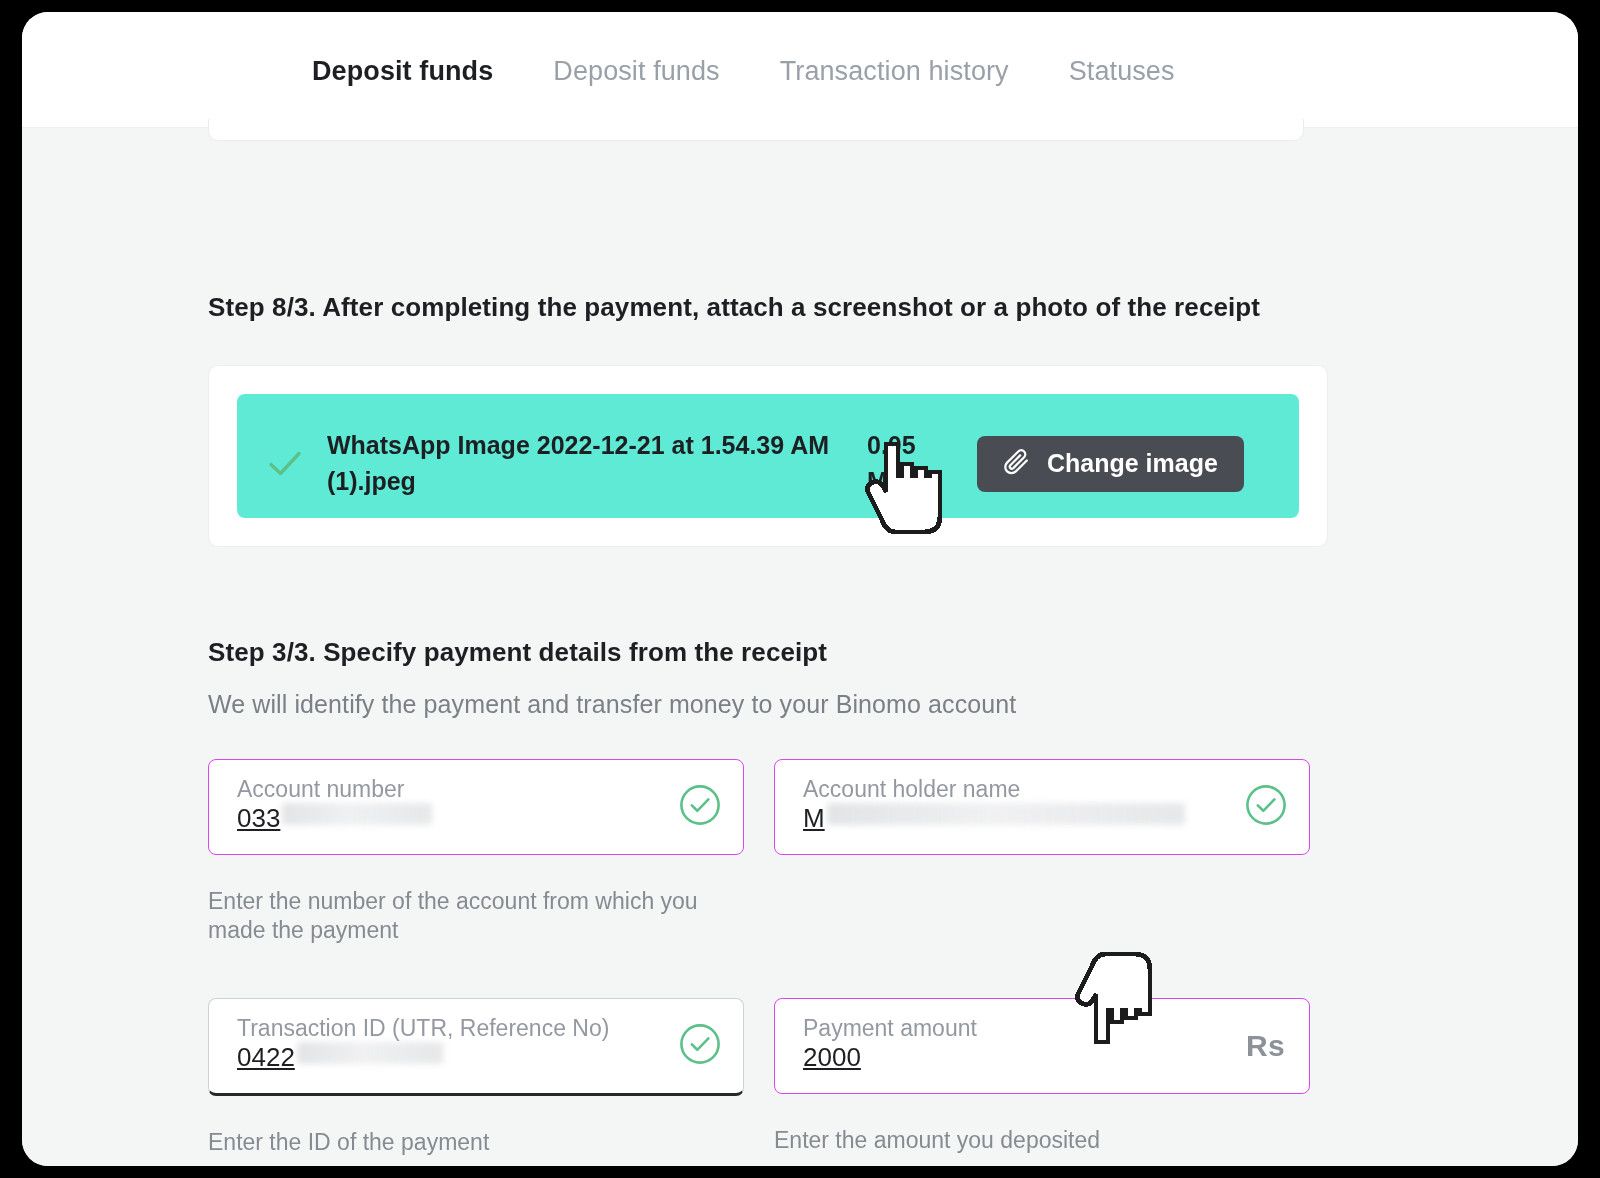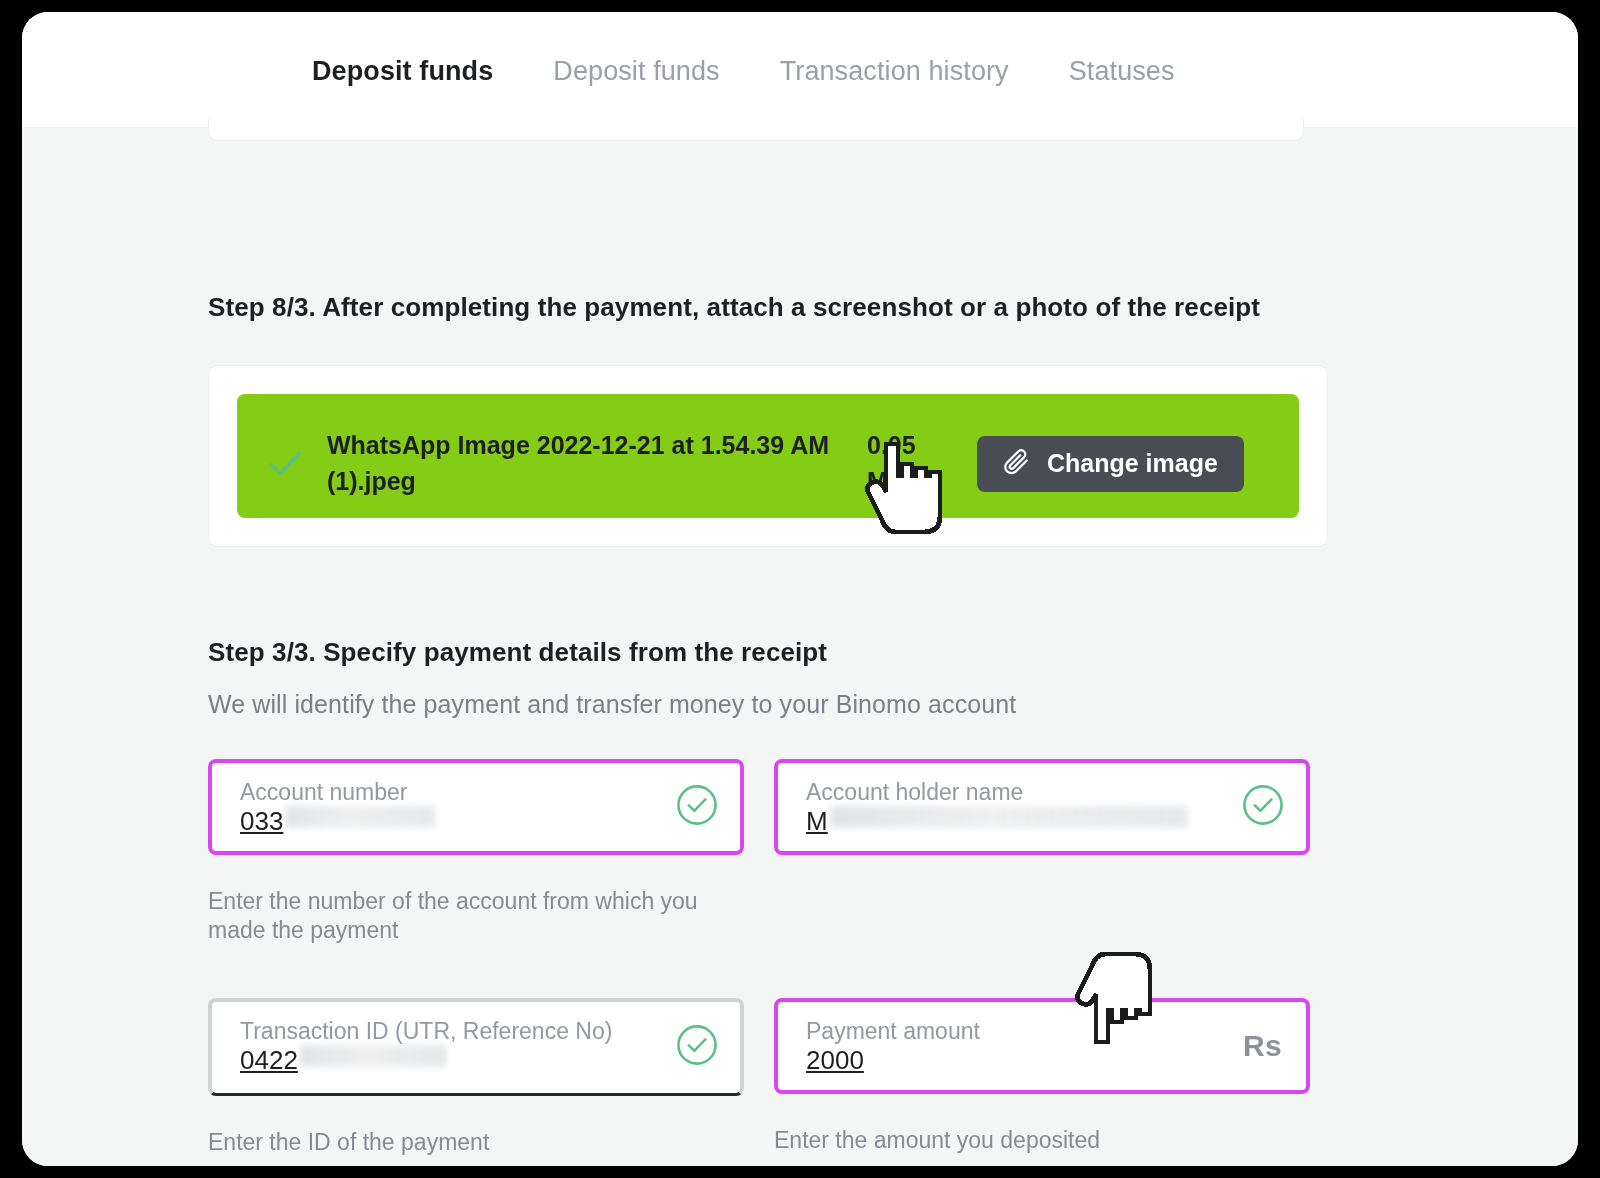--- a/index.html
+++ b/index.html
@@ -108,7 +108,7 @@
     padding: 28px;
   }
   .file-row {
-    background: #84cc16;
+    background: #5eead4;
     border-radius: 8px;
     height: 124px;
     display: flex;

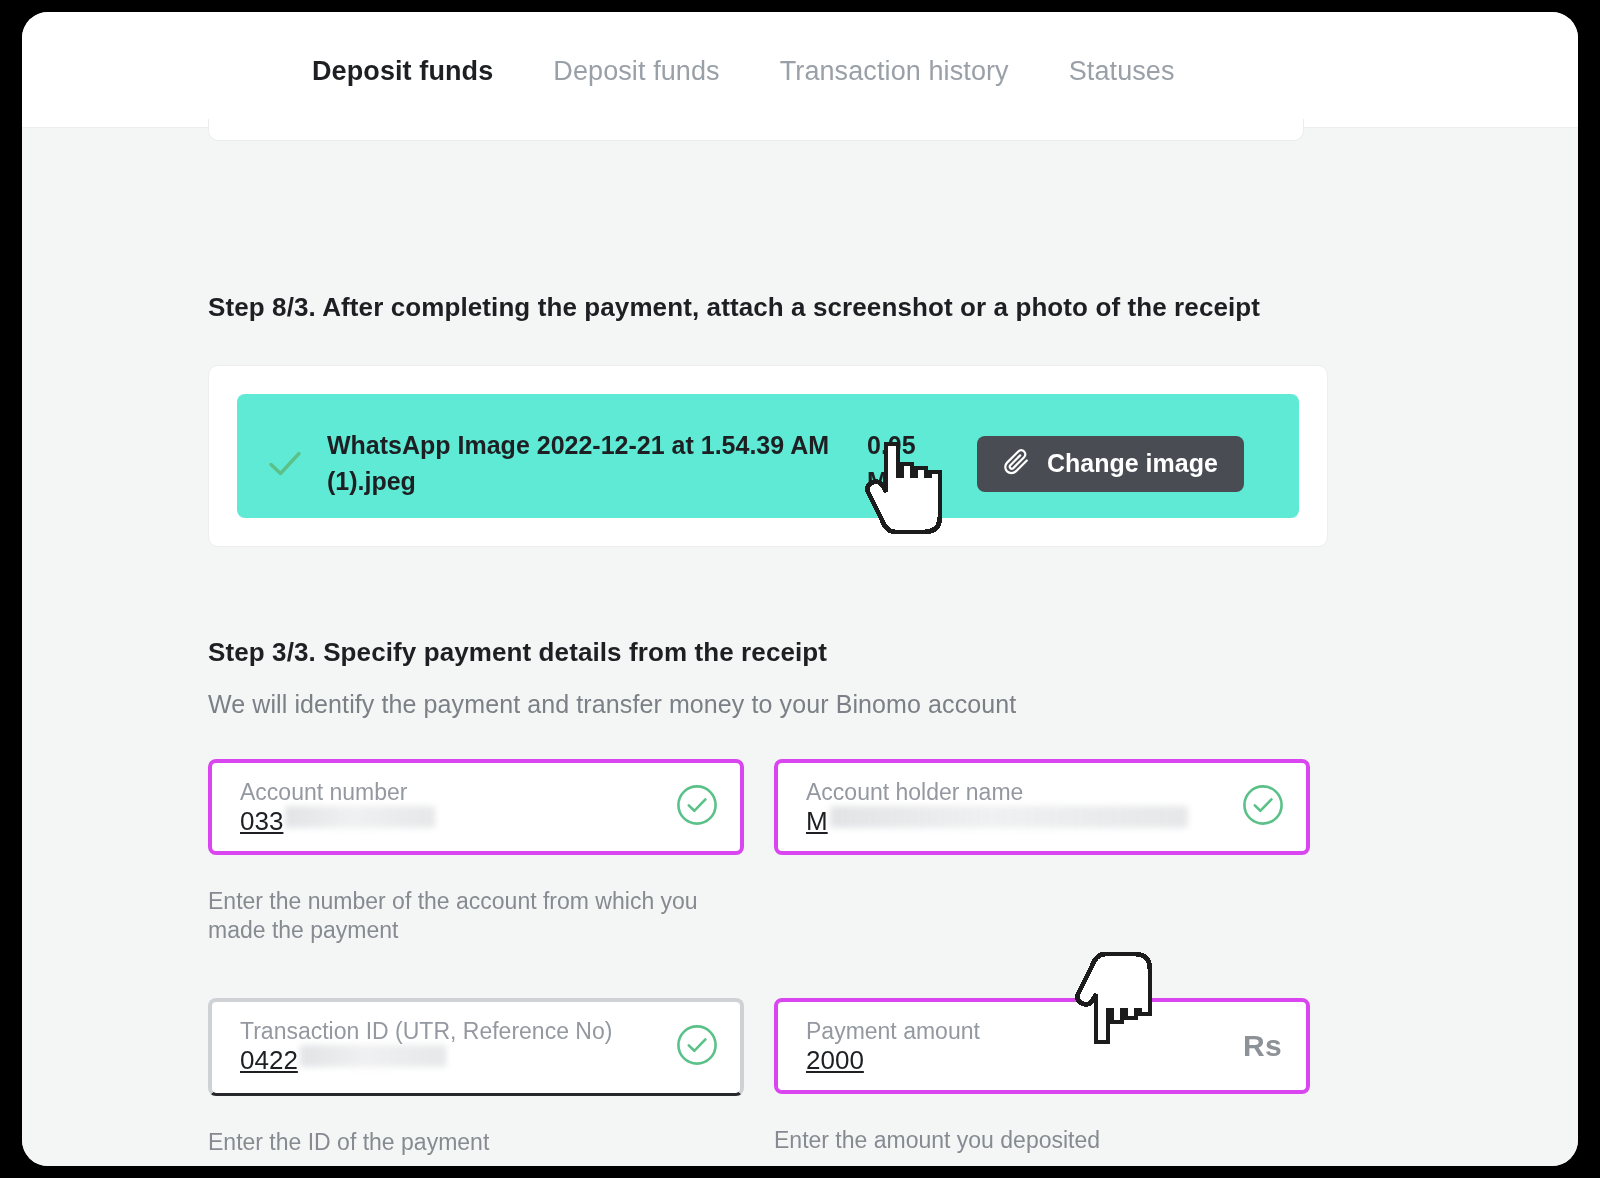--- a/index.html
+++ b/index.html
@@ -164,7 +164,7 @@
   .field {
     position: relative;
     background: #ffffff;
-    border: 4px solid #d946ef;
+    border: 1px solid #d946ef;
     border-radius: 8px;
     height: 96px;
     padding: 16px 72px 0 28px;

